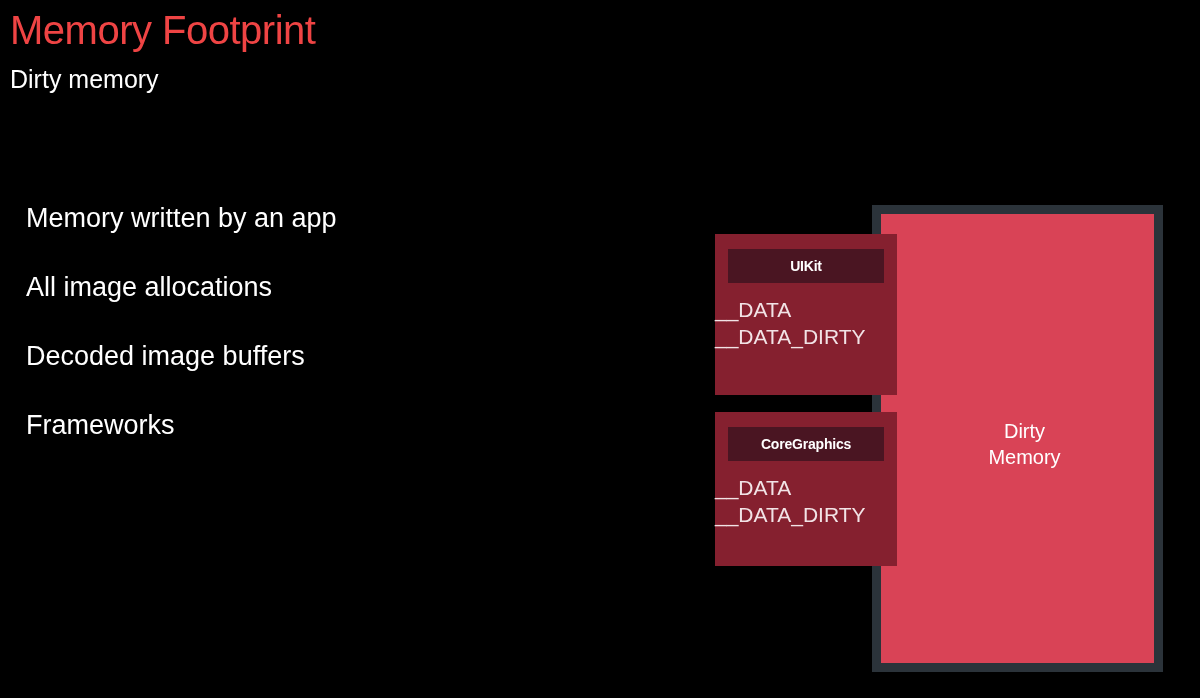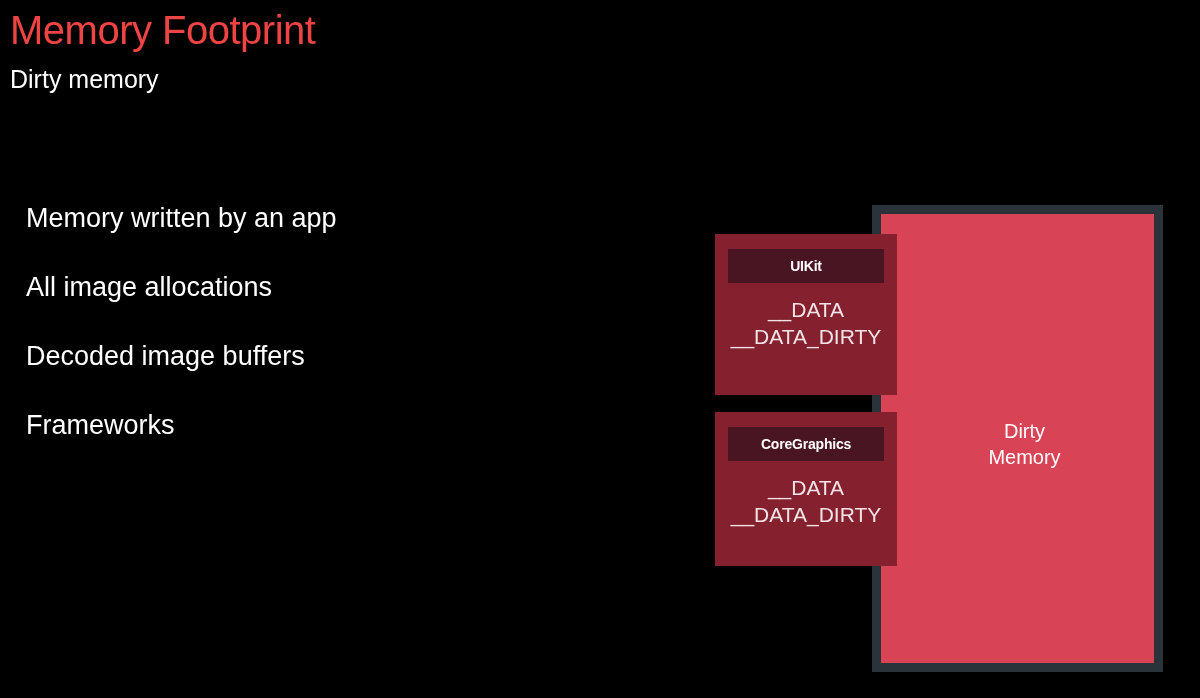--- a/index.html
+++ b/index.html
@@ -134,7 +134,6 @@
     left: 0;
     right: 0;
     top: 62px;
-    text-align: center;
   }
   .fw-section-line {
     color: #f2e3e6;

